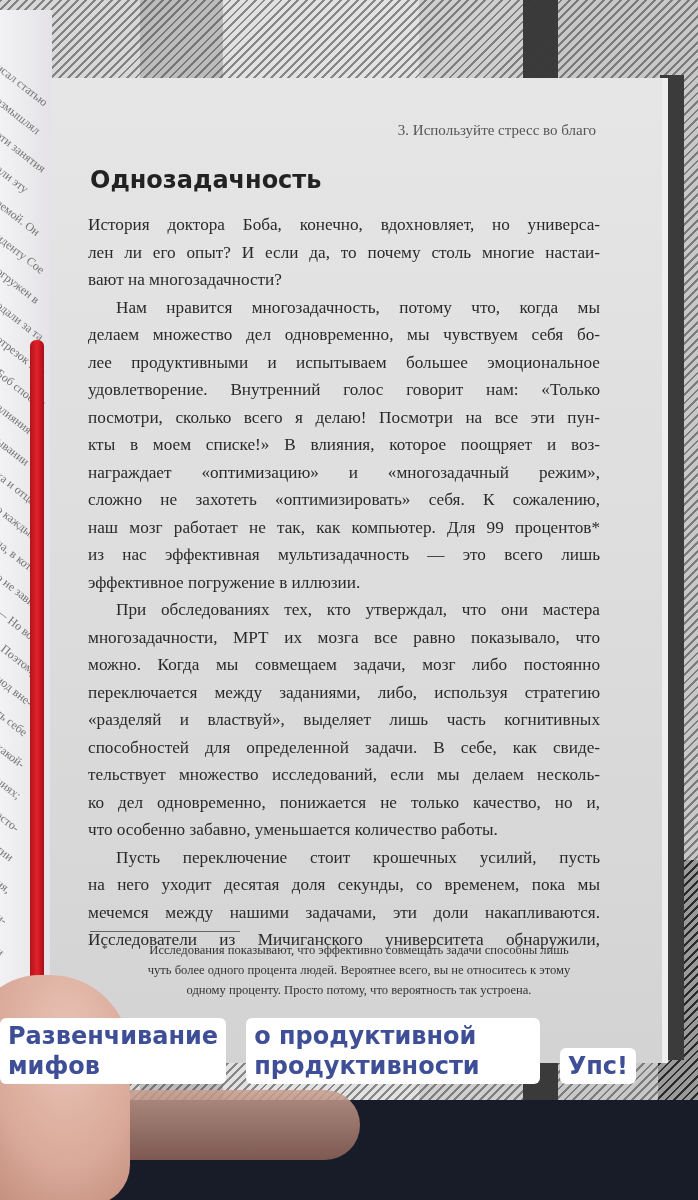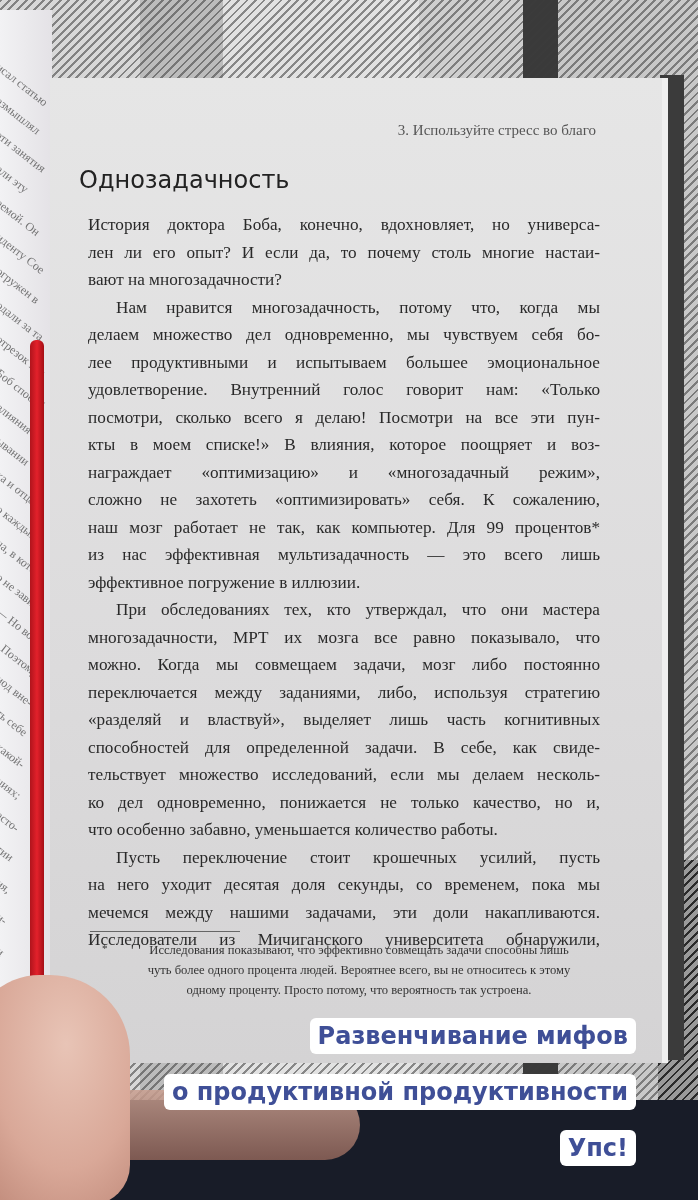--- a/index.html
+++ b/index.html
@@ -51,8 +51,8 @@
     font-family:Liberation Serif, serif; font-size:15px; color:#555;
   }
   .heading {
-    position:absolute; left:29px; top:88px;
-    font-family:"DejaVu Sans", sans-serif; font-size:24px; color:#222; font-weight:normal;
+    position:absolute; left:40px; top:88px;
+    font-family:"DejaVu Sans", sans-serif; font-size:24px; color:#222; font-weight:bold;
   }
   .body-text {
     position:absolute; left:38px; top:133px; width:512px;

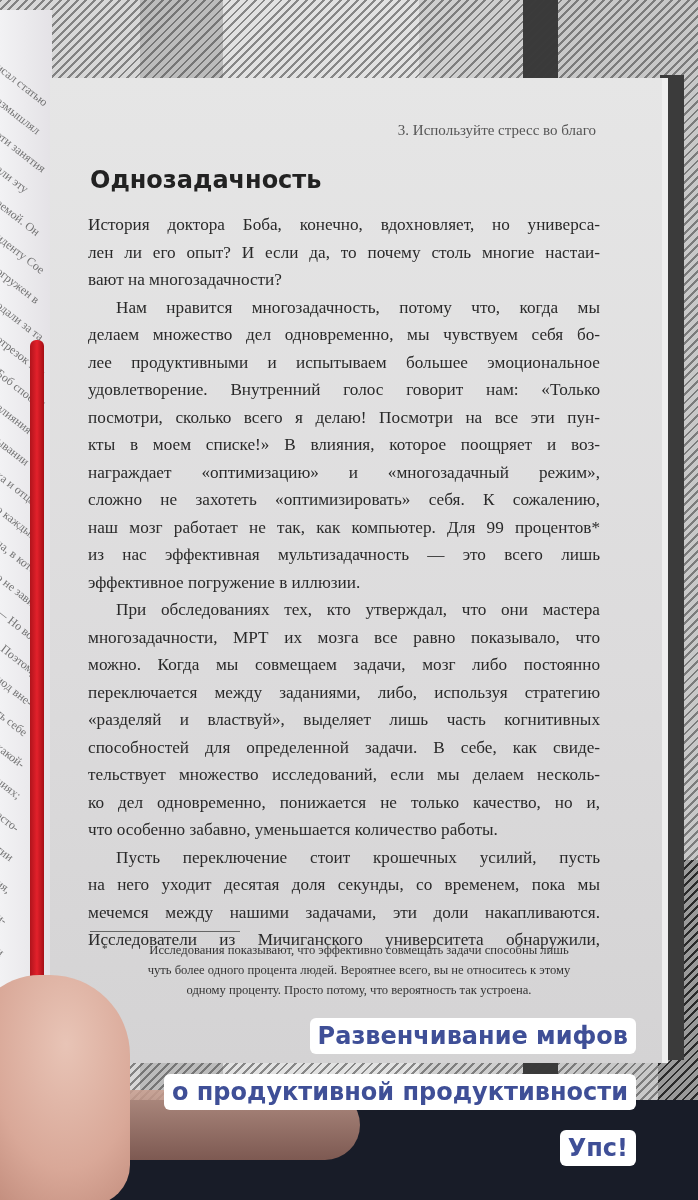--- a/index.html
+++ b/index.html
@@ -83,7 +83,7 @@
   }
   .caption {
     position:absolute; right:62px; top:1018px;
-    display:flex; flex-direction:column; align-items:flex-end;
+    display:flex; align-items:flex-end;
     font-family:"DejaVu Sans", sans-serif; font-weight:bold;
     font-size:24px; line-height:30px; color:#3f4f97;gap:20px;
   }

